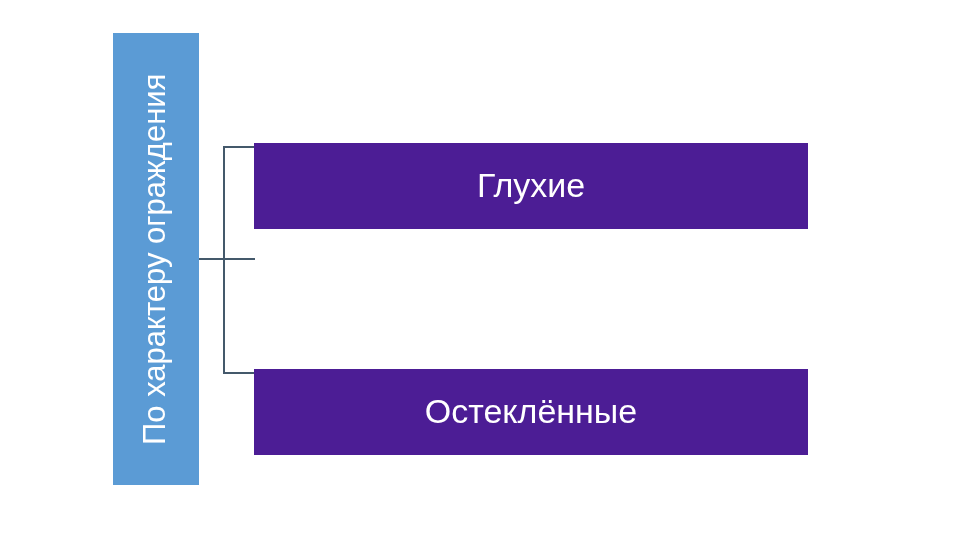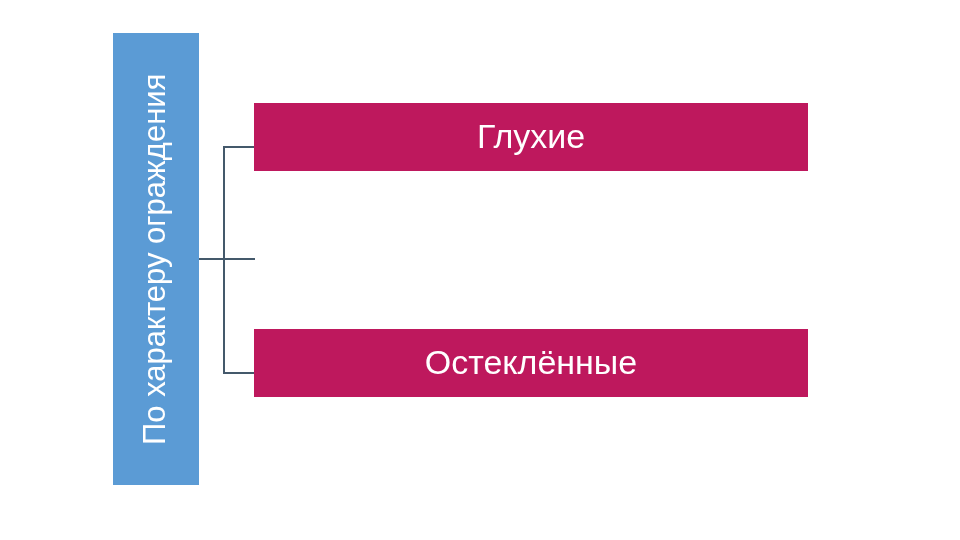--- a/index.html
+++ b/index.html
@@ -49,12 +49,13 @@
     position: absolute;
     left: 254px;
     width: 554px;
-    height: 68px;
-    background: #be185d;
+    height: 86px;
+    background: #4c1d95;
     display: flex;
     align-items: center;
     justify-content: center;
     box-sizing: border-box;
+    margin-top: 40px;
   }
   #child-node-1 { top: 103px; }
   #child-node-2 { top: 216px; }

